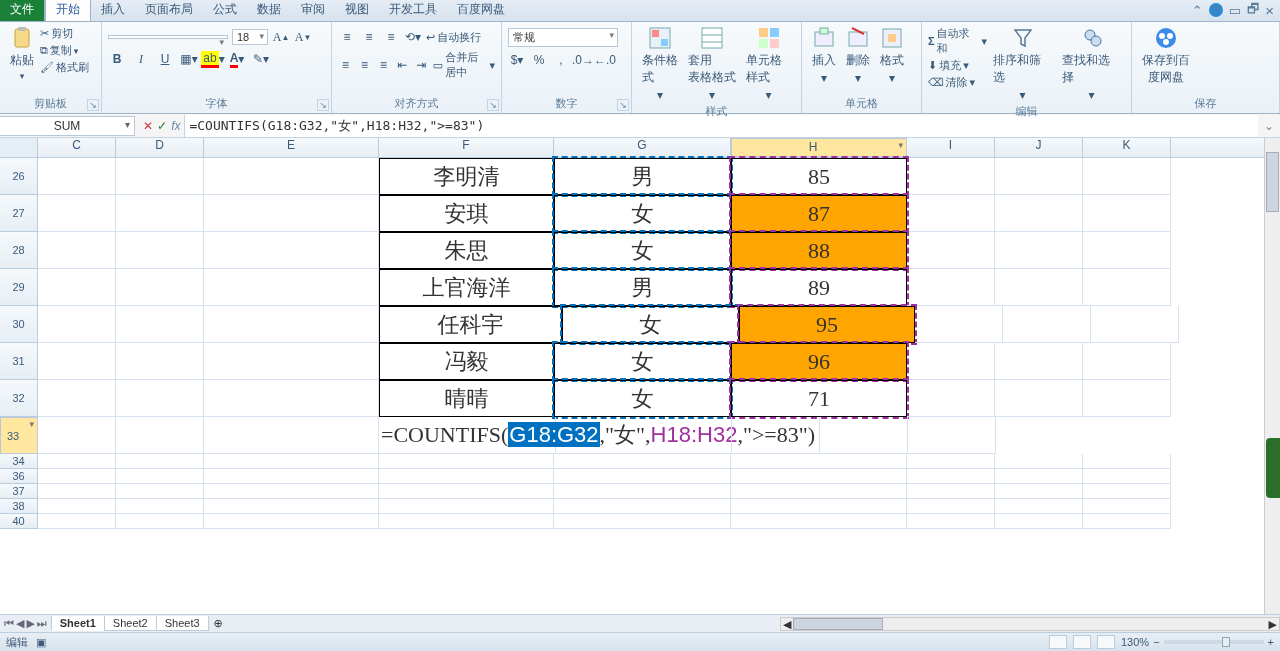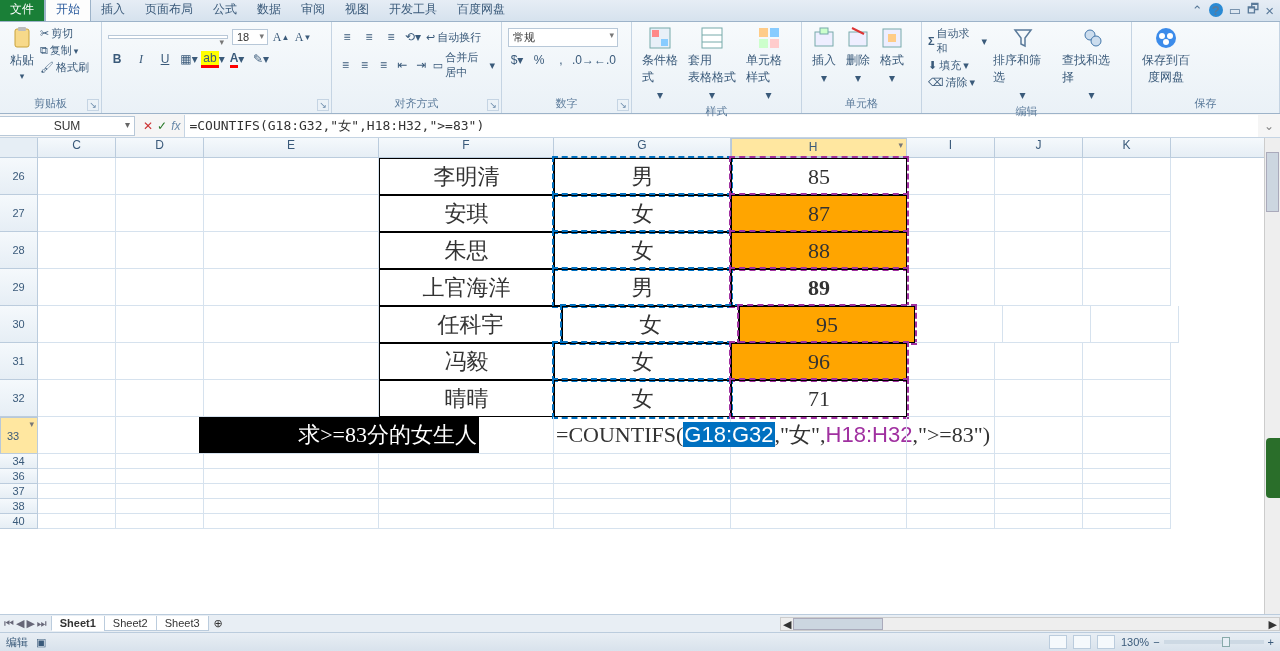--- a/index.html
+++ b/index.html
@@ -141,6 +141,7 @@
         <span class="iconbtn">✎▾</span>
       </div>
     </div>
+    <div class="group-label">字体</div>
     <div class="launcher">↘</div>
   </div>
 

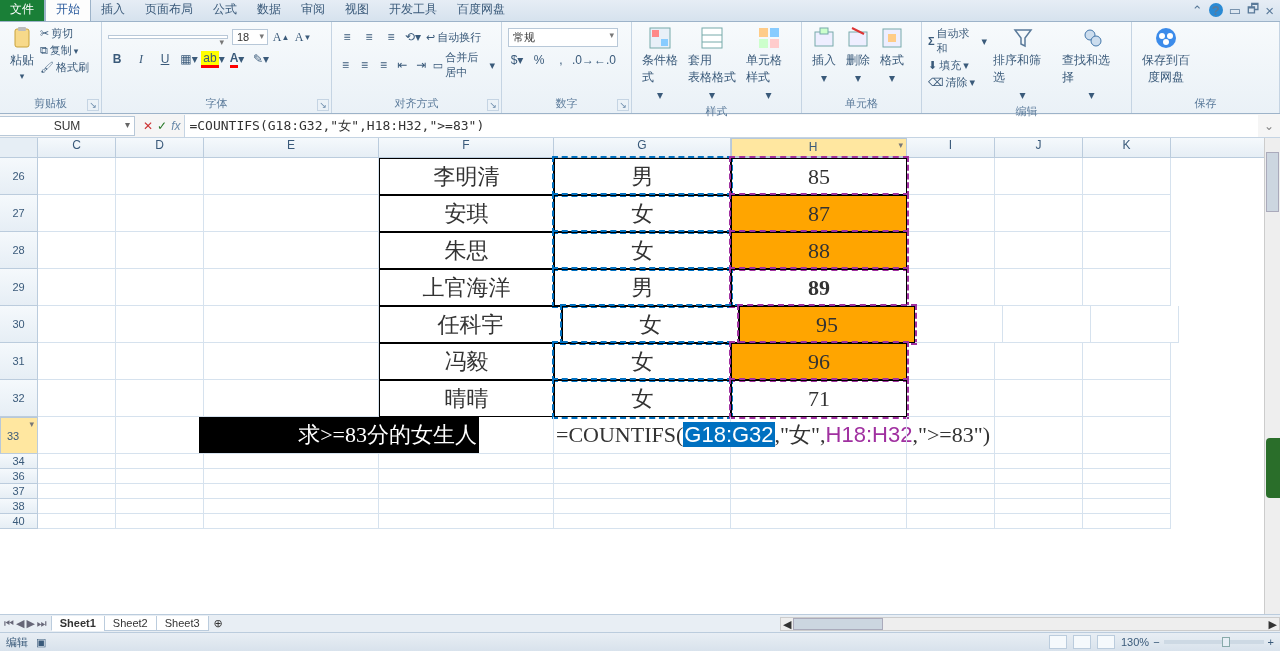--- a/index.html
+++ b/index.html
@@ -331,7 +331,7 @@
         <div class="cell" style="width: 175px;"></div>
         <div class="cell dcell" style="width: 175px; border-width: 1px; border-style: solid; border-color: rgb(0, 0, 0);">上官海洋</div>
         <div class="cell dcell marq-g" style="width: 177px; border-width: 1px; border-style: solid; border-color: rgb(0, 0, 0);">男</div>
-        <div class="cell dcell marq-h" style="width: 176px; border-width: 1px; border-style: solid; border-color: rgb(0, 0, 0); font-weight: bold;">89</div>
+        <div class="cell dcell marq-h" style="width: 176px; border-width: 1px; border-style: solid; border-color: rgb(0, 0, 0);">89</div>
         <div class="cell" style="width: 88px;"></div>
         <div class="cell" style="width: 88px;"></div>
         <div class="cell" style="width: 88px;"></div>

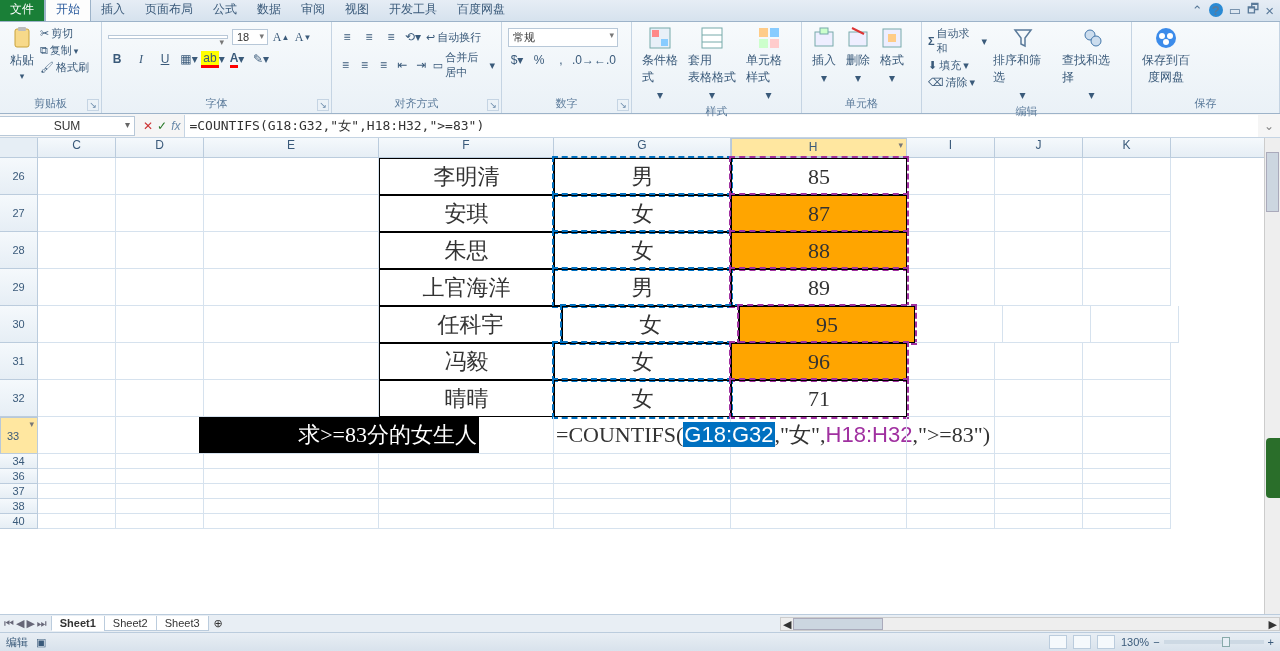--- a/index.html
+++ b/index.html
@@ -376,9 +376,6 @@
         <div class="rh sel">33</div>
         <div class="cell" style="width: 78px;"></div>
         <div class="cell" style="width: 88px;"></div>
-        <div class="cell" style="width: 175px;">
-          <div class="blk" style="width: 280px; left: -5px;">求&gt;=83分的女生人</div>
-        </div>
         <div class="cell" style="width: 175px;"></div>
         <div class="cell" style="width: 177px;">
           <div class="formcell">=COUNTIFS(<span style="background:#0070c0;color:#fff;padding:0 1px;">G18:G32</span>,"女",<span style="color:#a030a0;">H18:H32</span>,"&gt;=83")</div>

